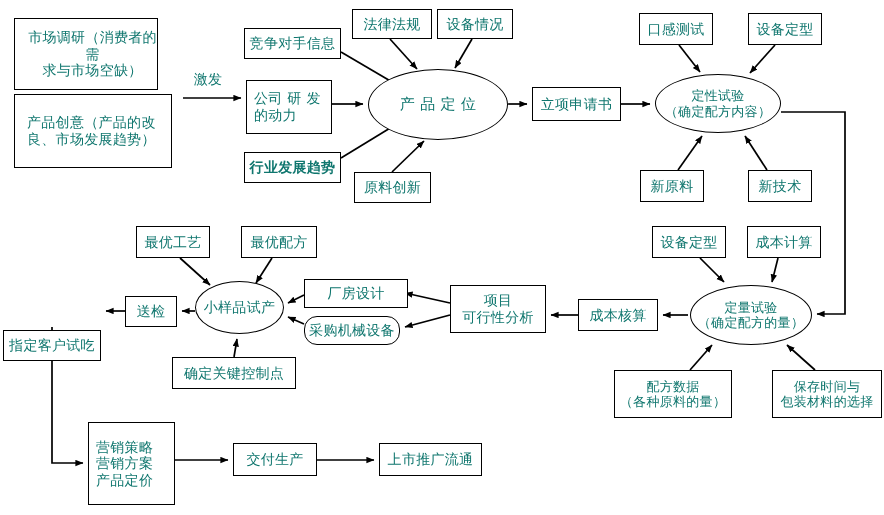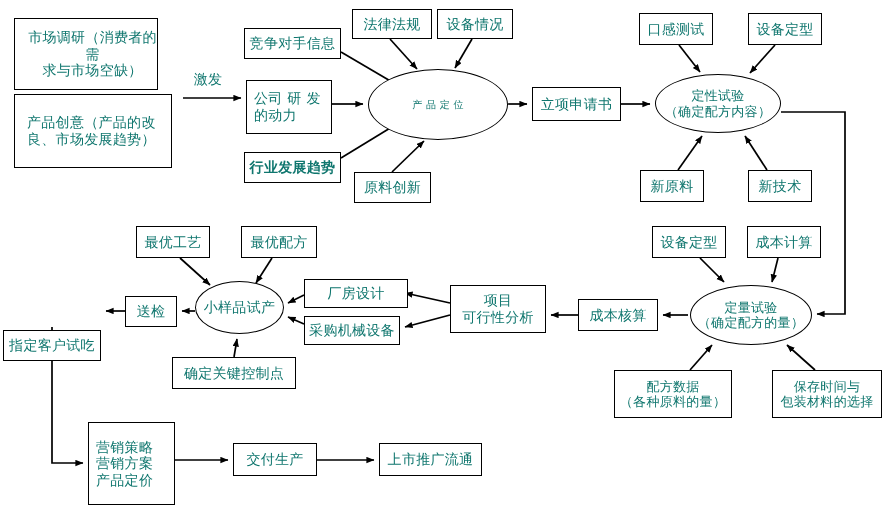--- a/index.html
+++ b/index.html
@@ -50,7 +50,7 @@
   }
   .fs13 { font-size: 13px; }
   .fs14 { font-size: 14px; }
-  .fs15 { font-size: 10px; }
+  .fs15 { font-size: 15px; }
 </style>
 </head>
 <body>

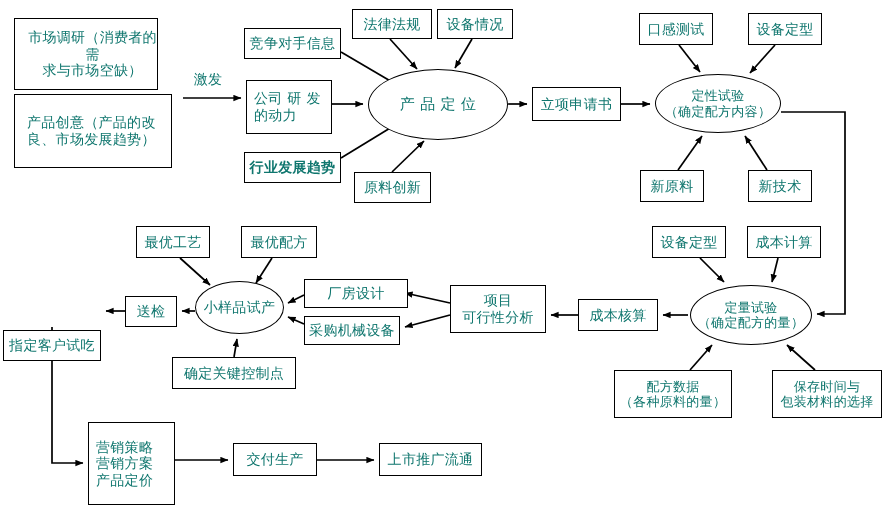--- a/index.html
+++ b/index.html
@@ -235,7 +235,7 @@
     <span>厂房设计</span>
   </div>
 
-  <div class="node box fs14" style="left:304px; top:316px; width:96px; height:29px;">
+  <div class="node box fs14" style="left:304px; top:316px; width:96px; height:29px;border-radius:13px;">
     <span>采购机械设备</span>
   </div>
 

